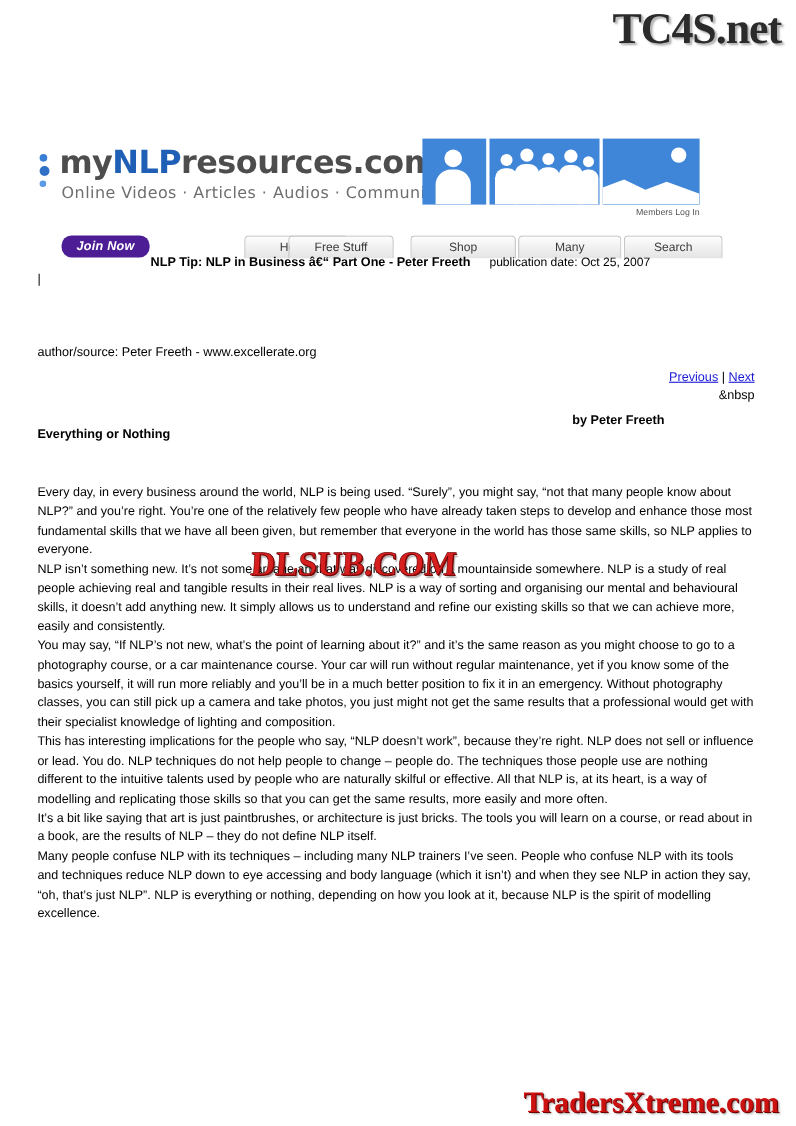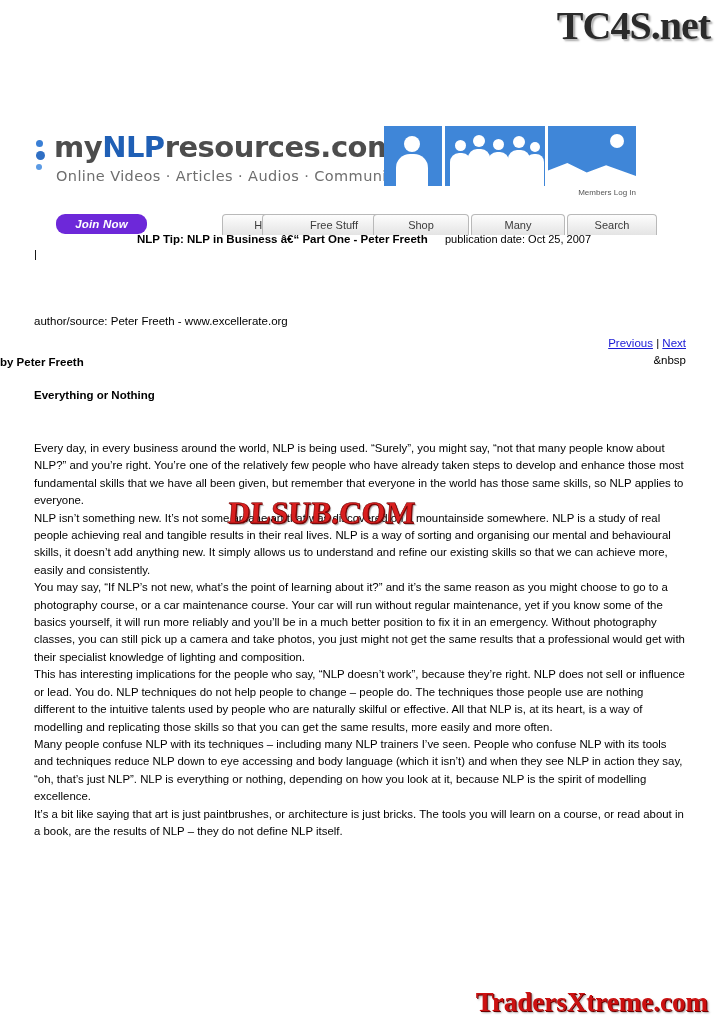--- a/index.html
+++ b/index.html
@@ -129,9 +129,9 @@
     position: absolute;
     left: 22px;
     top: 0;
-    width: 91px;
+    width: 80px;
     height: 20px;
-    background: #6d28d9;
+    background: #4c1d95;
     border-radius: 9px;
     color: #fff;
     font-size: 11.5px;

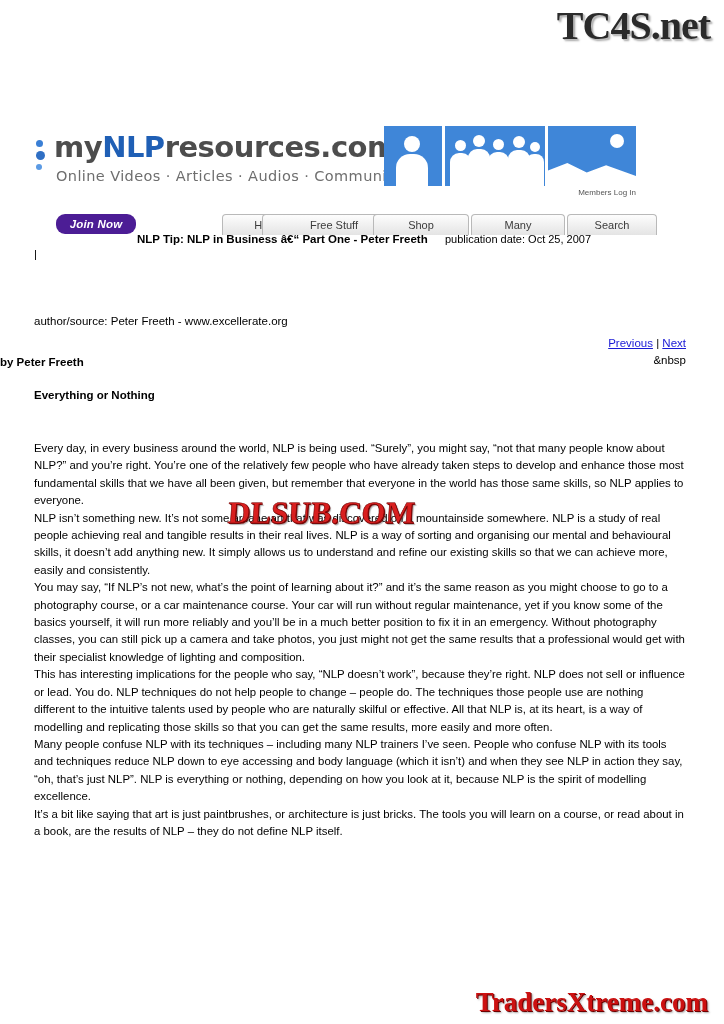--- a/index.html
+++ b/index.html
@@ -155,7 +155,7 @@
     line-height: 20px;
   }
   .navtab.t1 { left: 145px; width: 92px; margin-left: 43px; }
-  .navtab.t2 { left: 228px; width: 94px; padding-left: 24px; }
+  .navtab.t2 { left: 228px; width: 94px; }
   .navtab.t3 { left: 339px; width: 94px; }
   .navtab.t4 { left: 437px; width: 92px; }
   .navtab.t5 { left: 533px; width: 88px; }

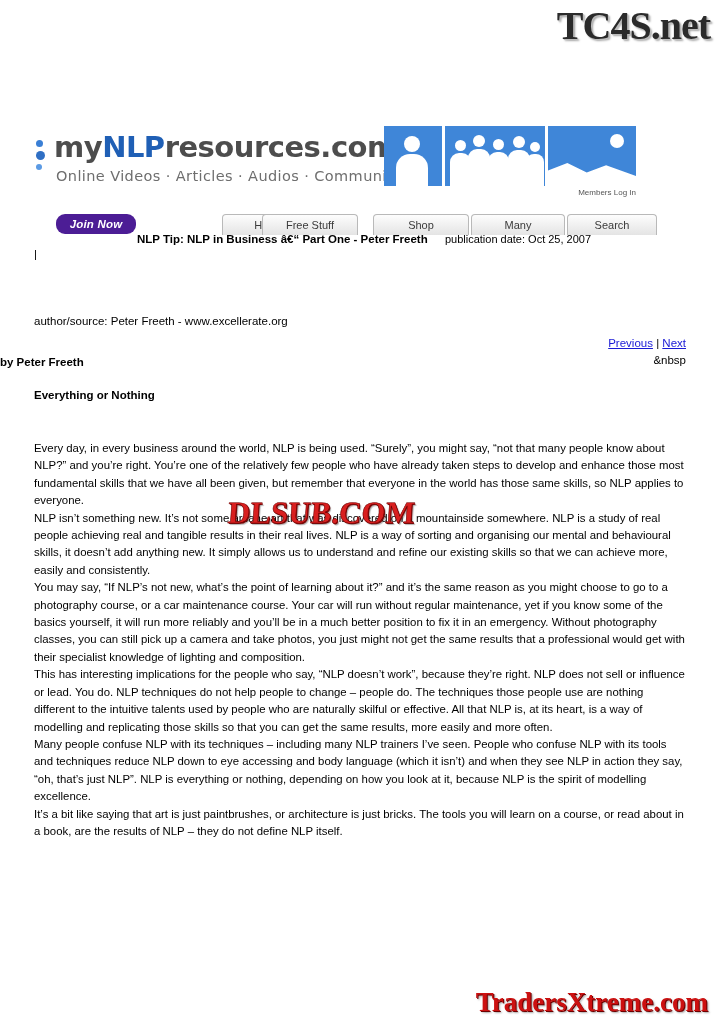--- a/index.html
+++ b/index.html
@@ -216,9 +216,9 @@
   .byline {
     position: absolute;
     left: 0;
-    top: 356px;
+    top: 376px;
     width: 604px;
-    text-align: left;
+    text-align: right;
     font-size: 11.5px;
     font-weight: bold;
   }

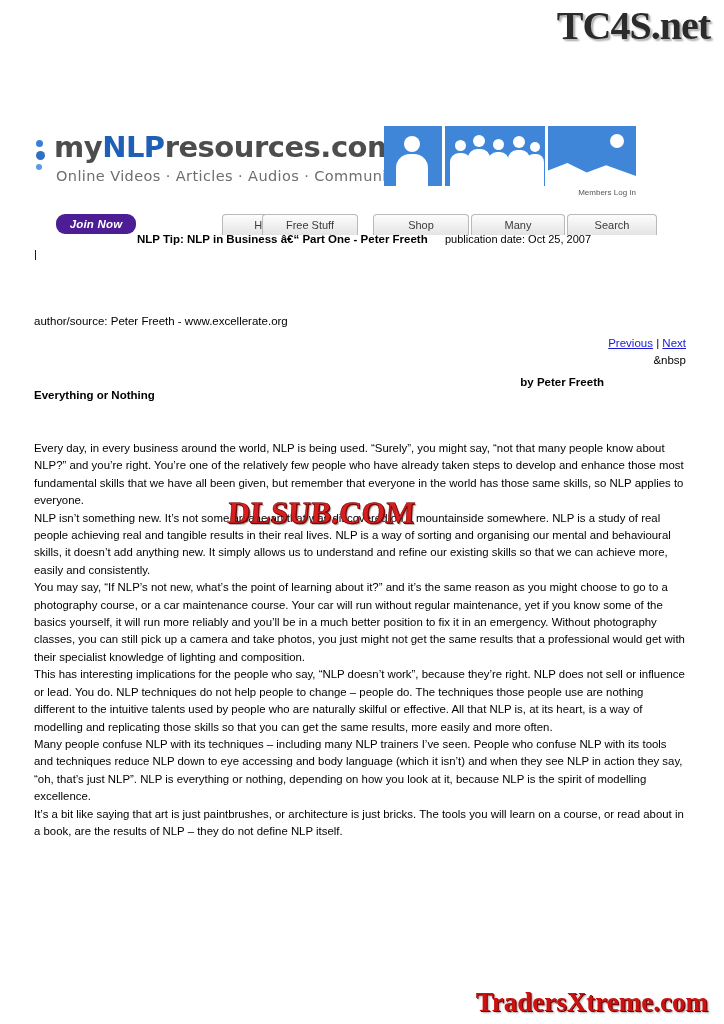--- a/index.html
+++ b/index.html
@@ -356,8 +356,8 @@
   <p>NLP isn’t something new. It’s not some arcane art that was discovered on a mountainside somewhere. NLP is a study of real people achieving real and tangible results in their real lives. NLP is a way of sorting and organising our mental and behavioural skills, it doesn’t add anything new. It simply allows us to understand and refine our existing skills so that we can achieve more, easily and consistently.</p>
   <p>You may say, “If NLP’s not new, what’s the point of learning about it?” and it’s the same reason as you might choose to go to a photography course, or a car maintenance course. Your car will run without regular maintenance, yet if you know some of the basics yourself, it will run more reliably and you’ll be in a much better position to fix it in an emergency. Without photography classes, you can still pick up a camera and take photos, you just might not get the same results that a professional would get with their specialist knowledge of lighting and composition.</p>
   <p>This has interesting implications for the people who say, “NLP doesn’t work”, because they’re right. NLP does not sell or influence or lead. You do. NLP techniques do not help people to change – people do. The techniques those people use are nothing different to the intuitive talents used by people who are naturally skilful or effective. All that NLP is, at its heart, is a way of modelling and replicating those skills so that you can get the same results, more easily and more often.</p>
+  <p>It’s a bit like saying that art is just paintbrushes, or architecture is just bricks. The tools you will learn on a course, or read about in a book, are the results of NLP – they do not define NLP itself.</p>
   <p>Many people confuse NLP with its techniques – including many NLP trainers I’ve seen. People who confuse NLP with its tools and techniques reduce NLP down to eye accessing and body language (which it isn’t) and when they see NLP in action they say, “oh, that’s just NLP”. NLP is everything or nothing, depending on how you look at it, because NLP is the spirit of modelling excellence.</p>
-  <p>It’s a bit like saying that art is just paintbrushes, or architecture is just bricks. The tools you will learn on a course, or read about in a book, are the results of NLP – they do not define NLP itself.</p>
 </div>
 
 <div class="dlsub">DLSUB.COM</div>

